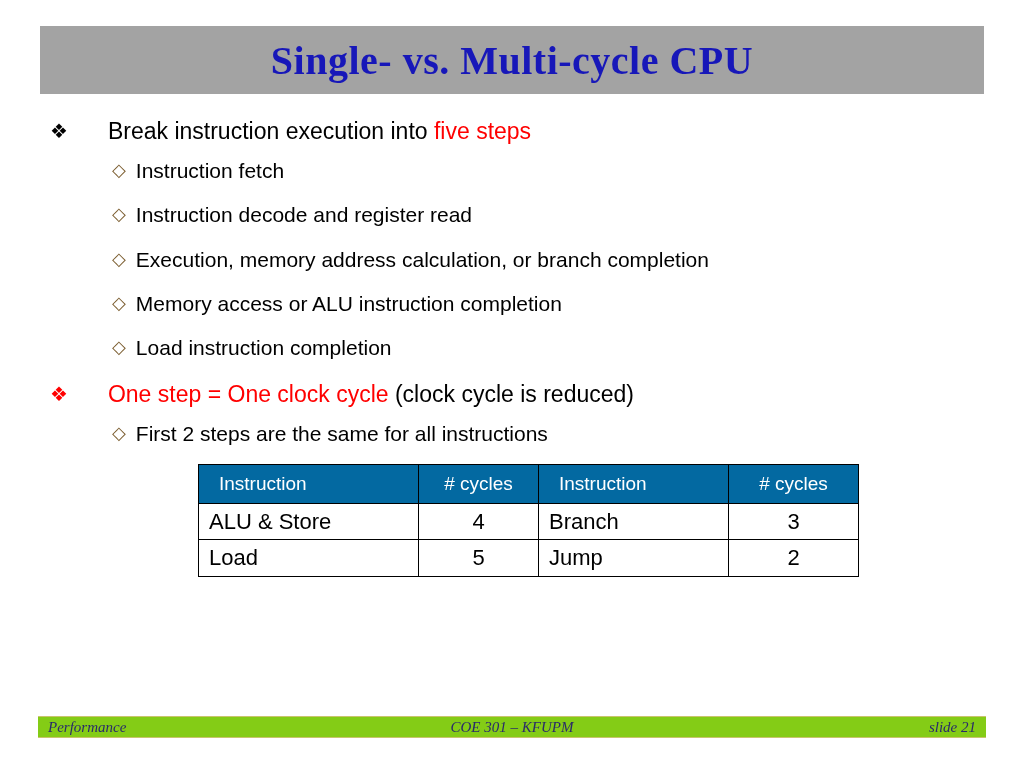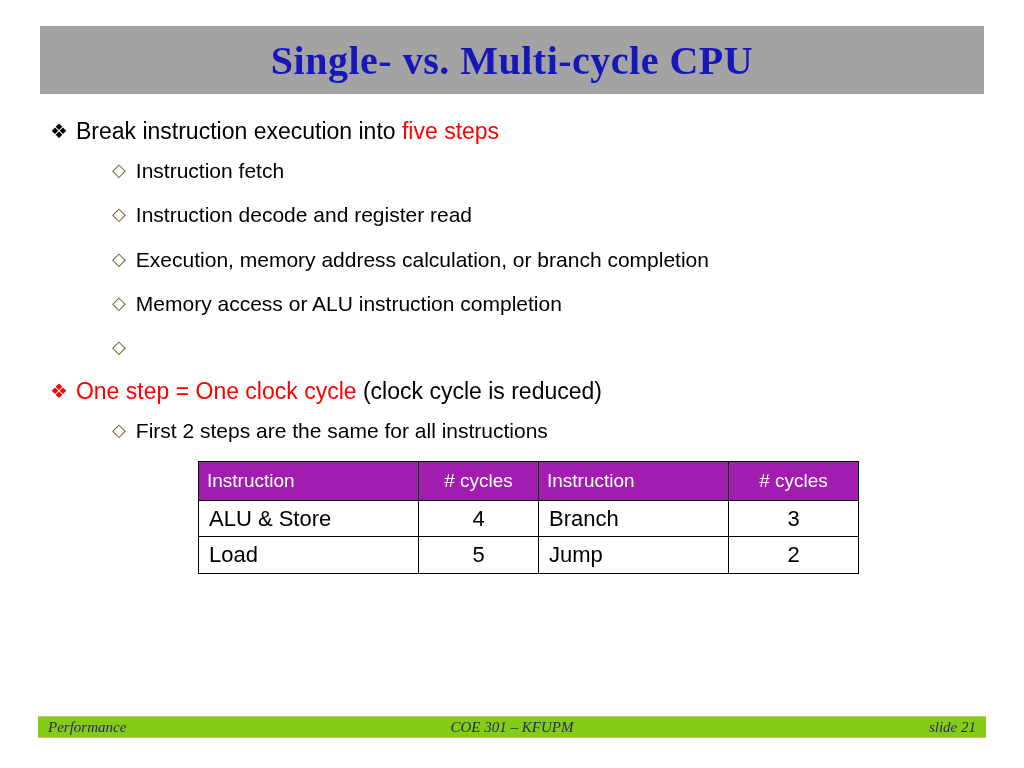--- a/index.html
+++ b/index.html
@@ -43,7 +43,7 @@
     margin-top: 2px;
     flex-shrink: 0;
   }
-  .lvl1 .txt { flex: 1; }
+  .lvl1 .txt { flex: 1; margin-left: 32px; }
   .lvl2 {
     display: flex;
     align-items: flex-start;

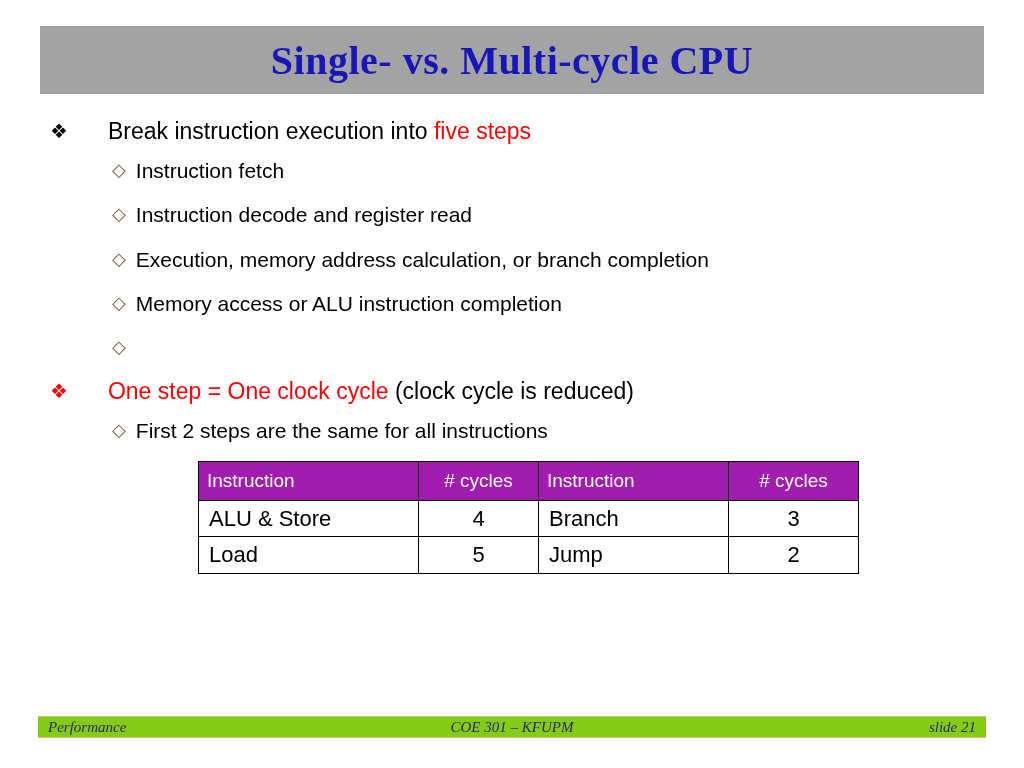--- a/index.html
+++ b/index.html
@@ -140,6 +140,7 @@
   </div>
   <div class="lvl2">
     <span class="bullet">◇</span>
+    <span>Load instruction completion</span>
   </div>
 
   <div class="lvl1" style="margin-top:6px;">

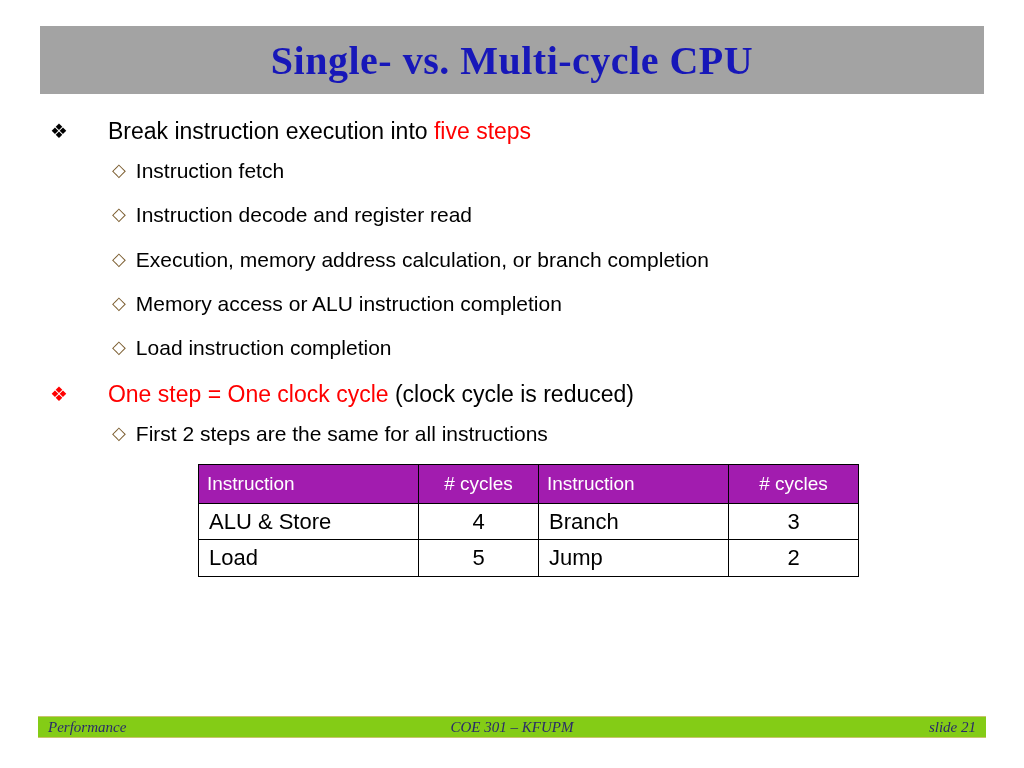--- a/index.html
+++ b/index.html
@@ -67,11 +67,11 @@
     font-size: 19px;
   }
   table.cycles th {
-    background: #a21caf;
+    background: #0369a1;
     color: #fff;
     font-weight: normal;
     text-align: left;
-    padding: 6px 8px;
+    padding: 6px 20px;
     border: 1px solid #000;
   }
   table.cycles th.center { text-align: center; }

